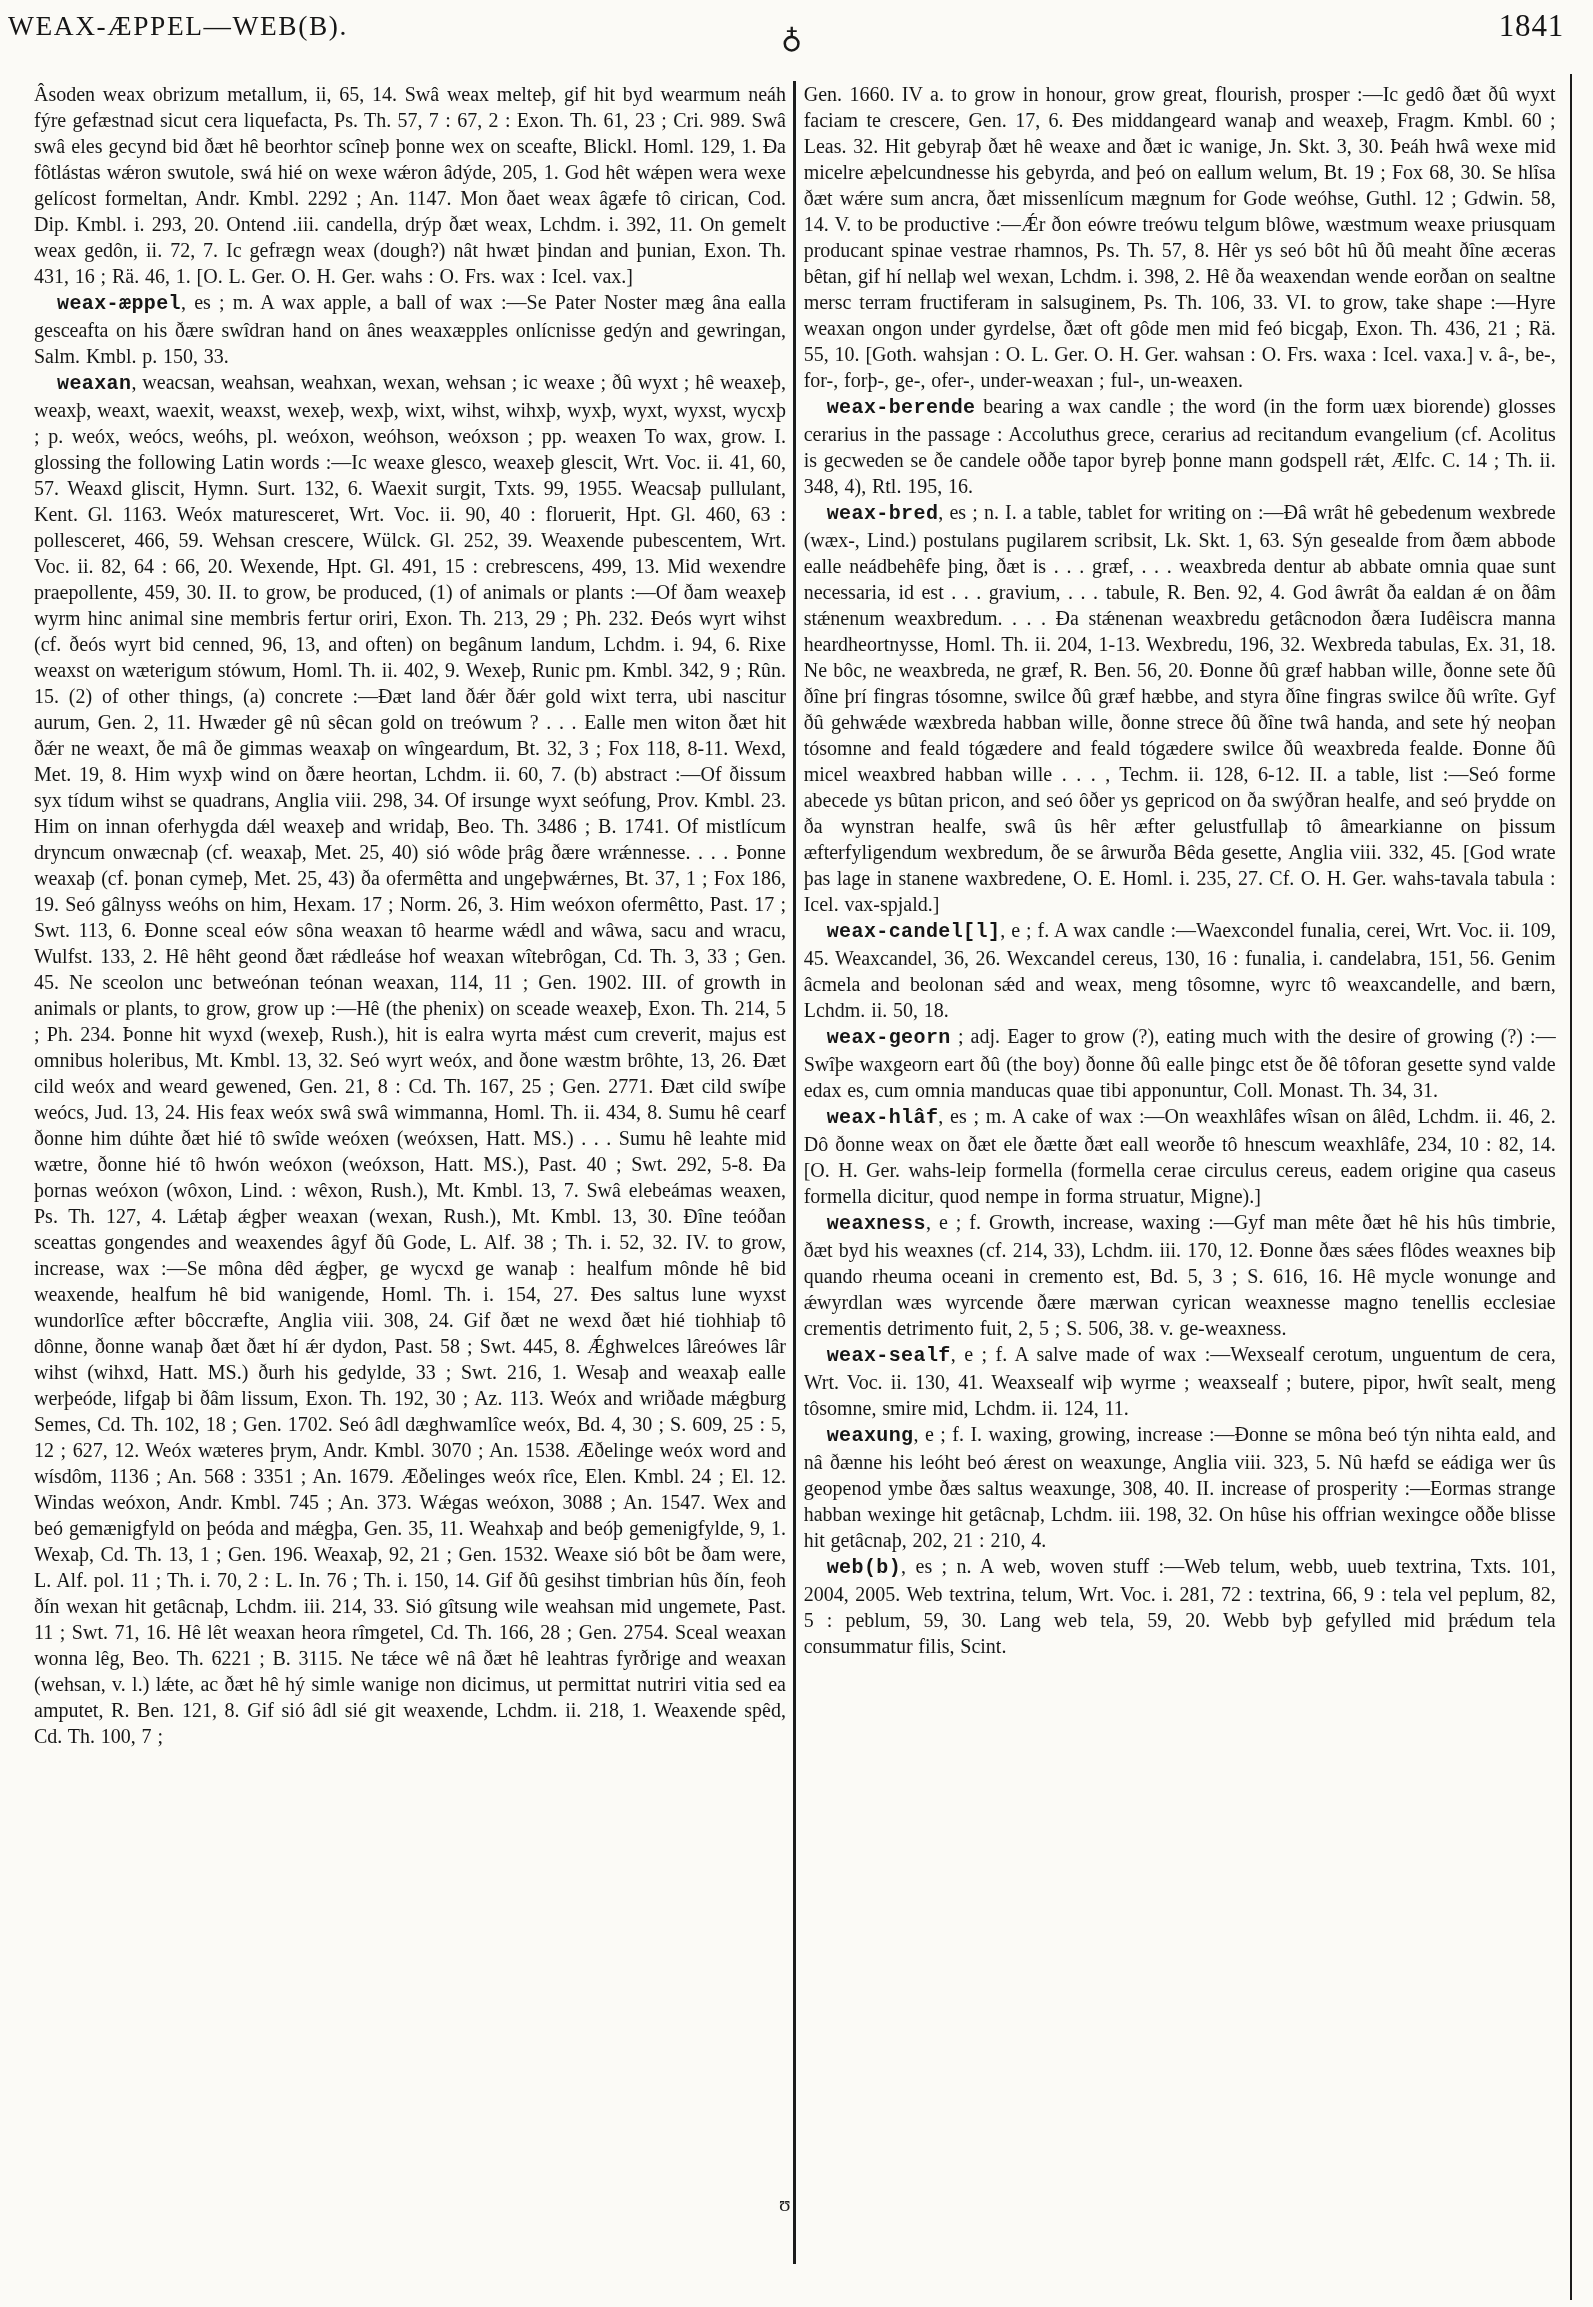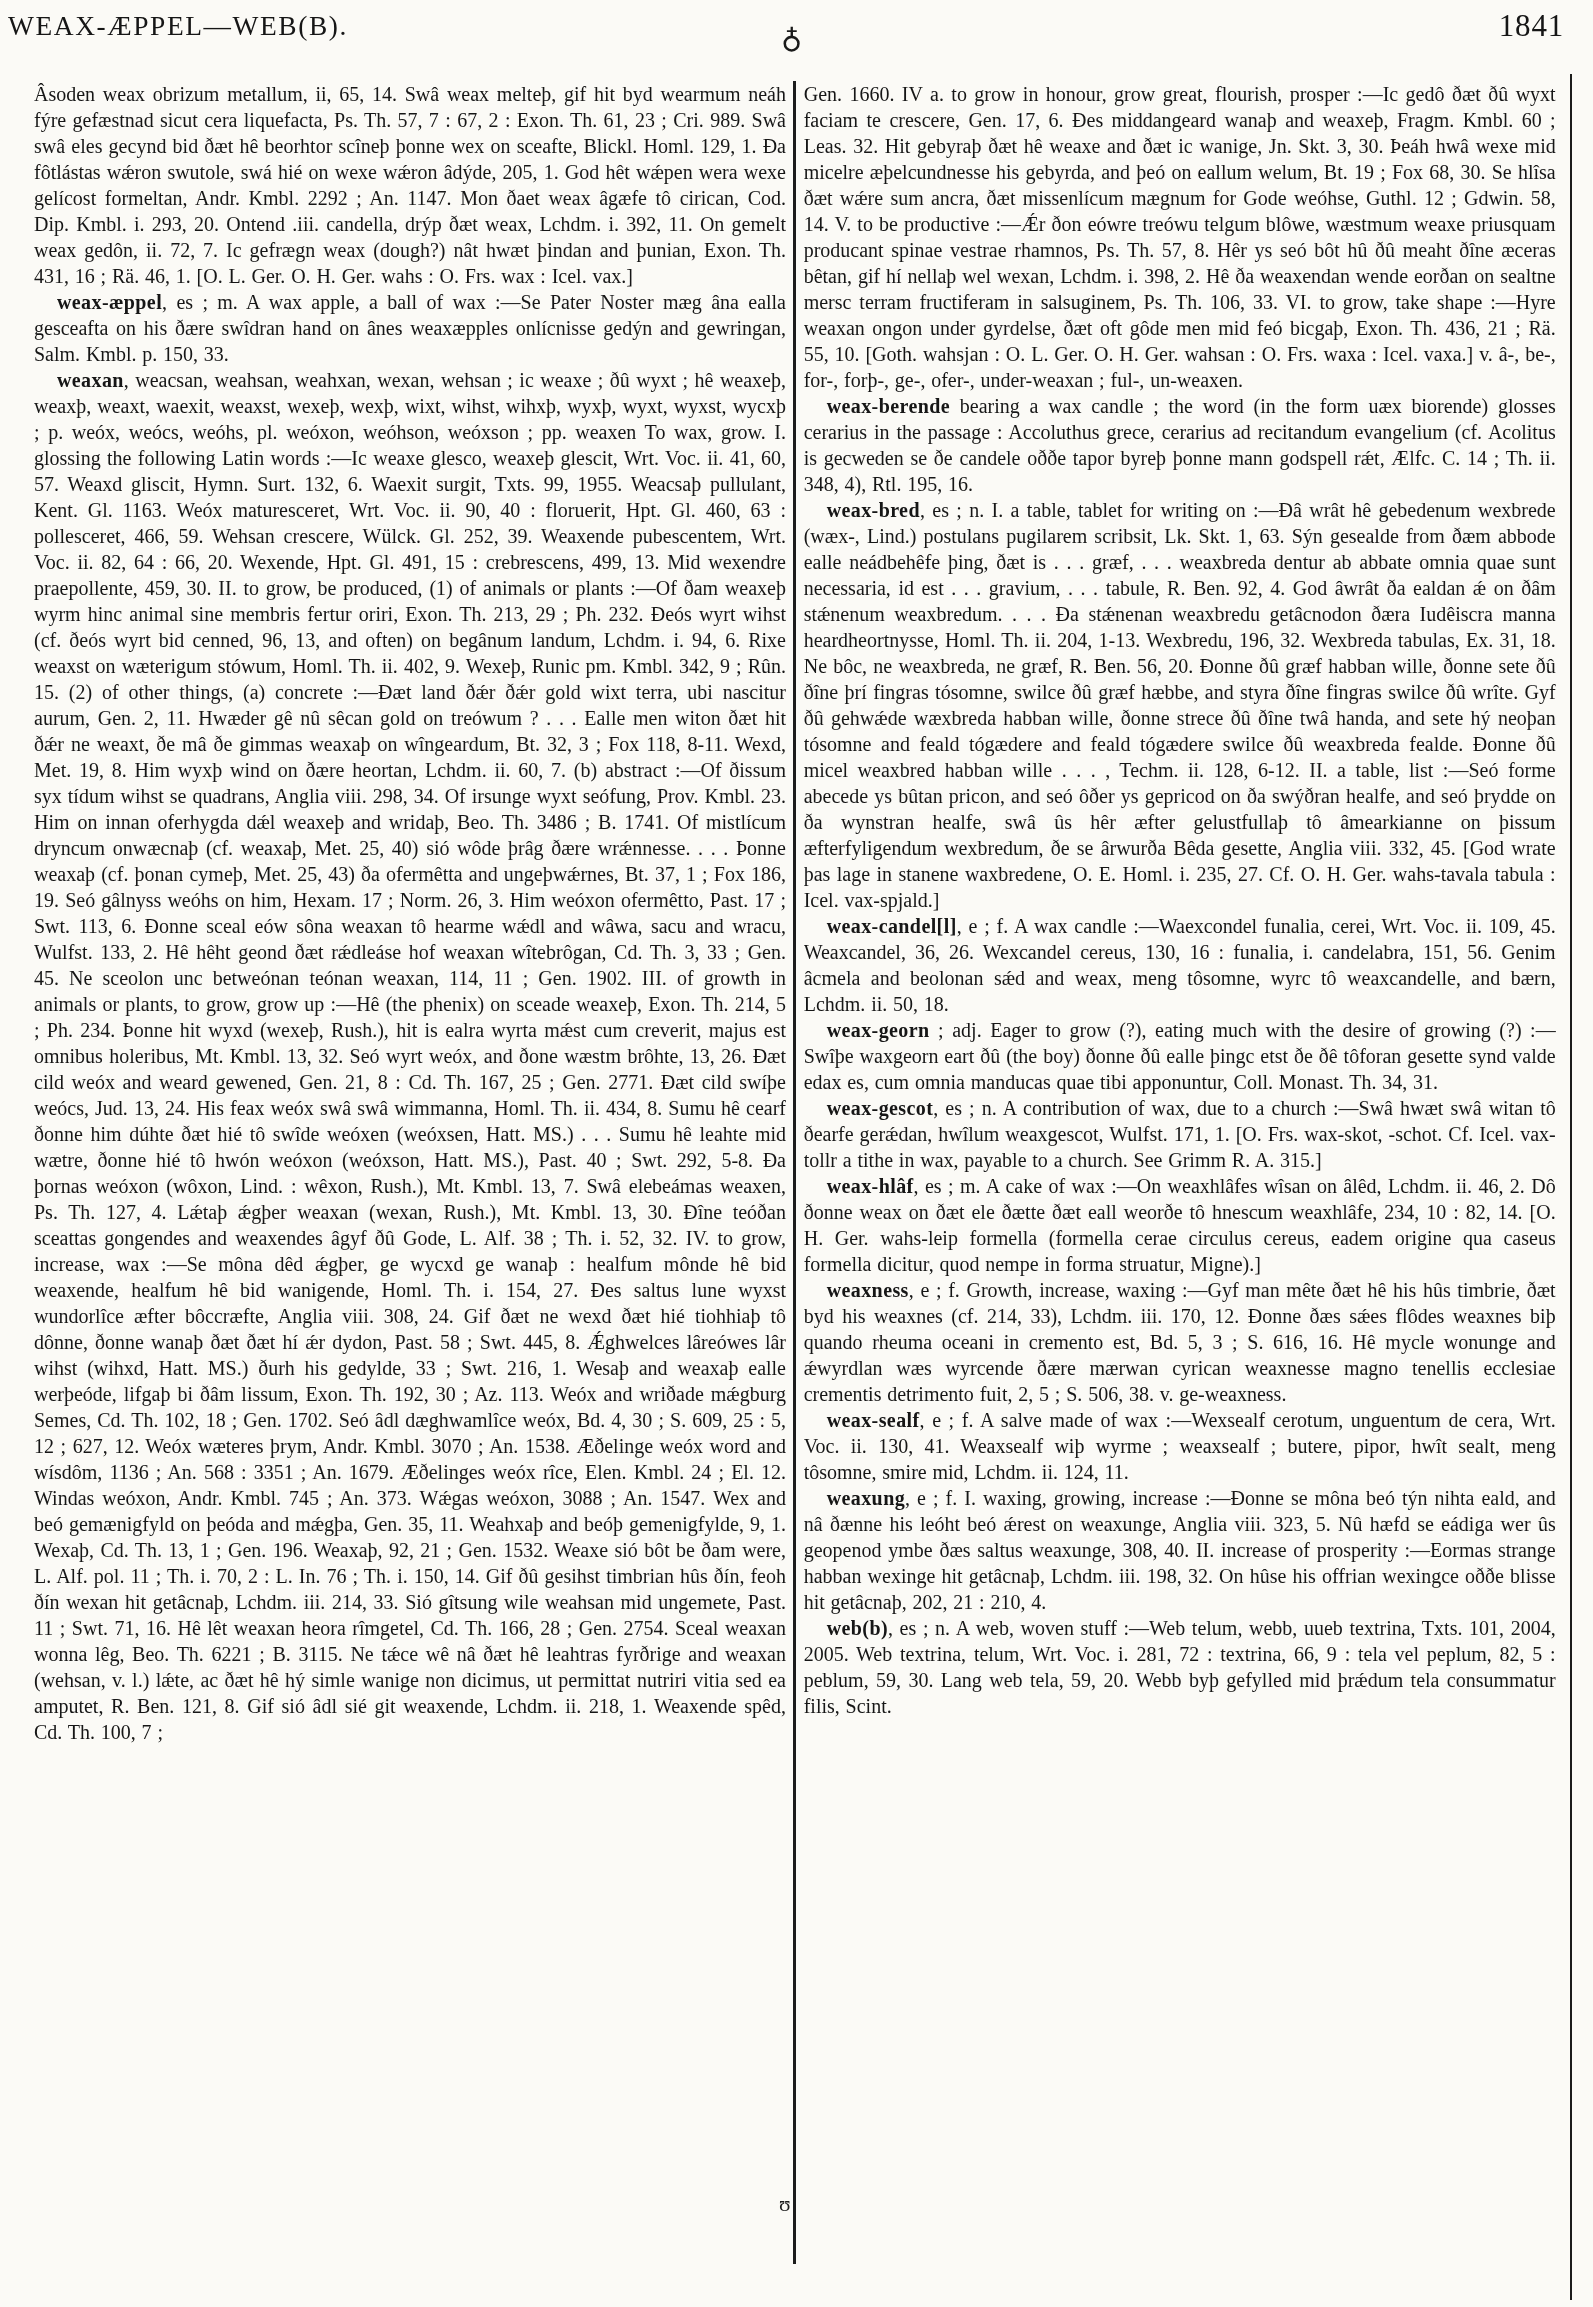--- a/index.html
+++ b/index.html
@@ -28,7 +28,7 @@
   .edge-rule{position:absolute;left:1570px;top:74px;width:2.4px;height:2226px;background:#1c1c1c;}
   p.entry{margin:0;text-indent:1.15em;}
   p.cont{text-indent:0;}
-  b.headword{font-weight:bold;letter-spacing:0.4px;}
+  b.headword{font-weight:bold;letter-spacing:0.4px;font-family:Liberation Mono, monospace;}
   .printer-mark-top{position:absolute;left:781px;top:21px;font-size:29px;color:#1a1a1a;}
   .printer-mark-bottom{position:absolute;left:779px;top:2192px;font-size:21px;color:#1a1a1a;}
 </style>

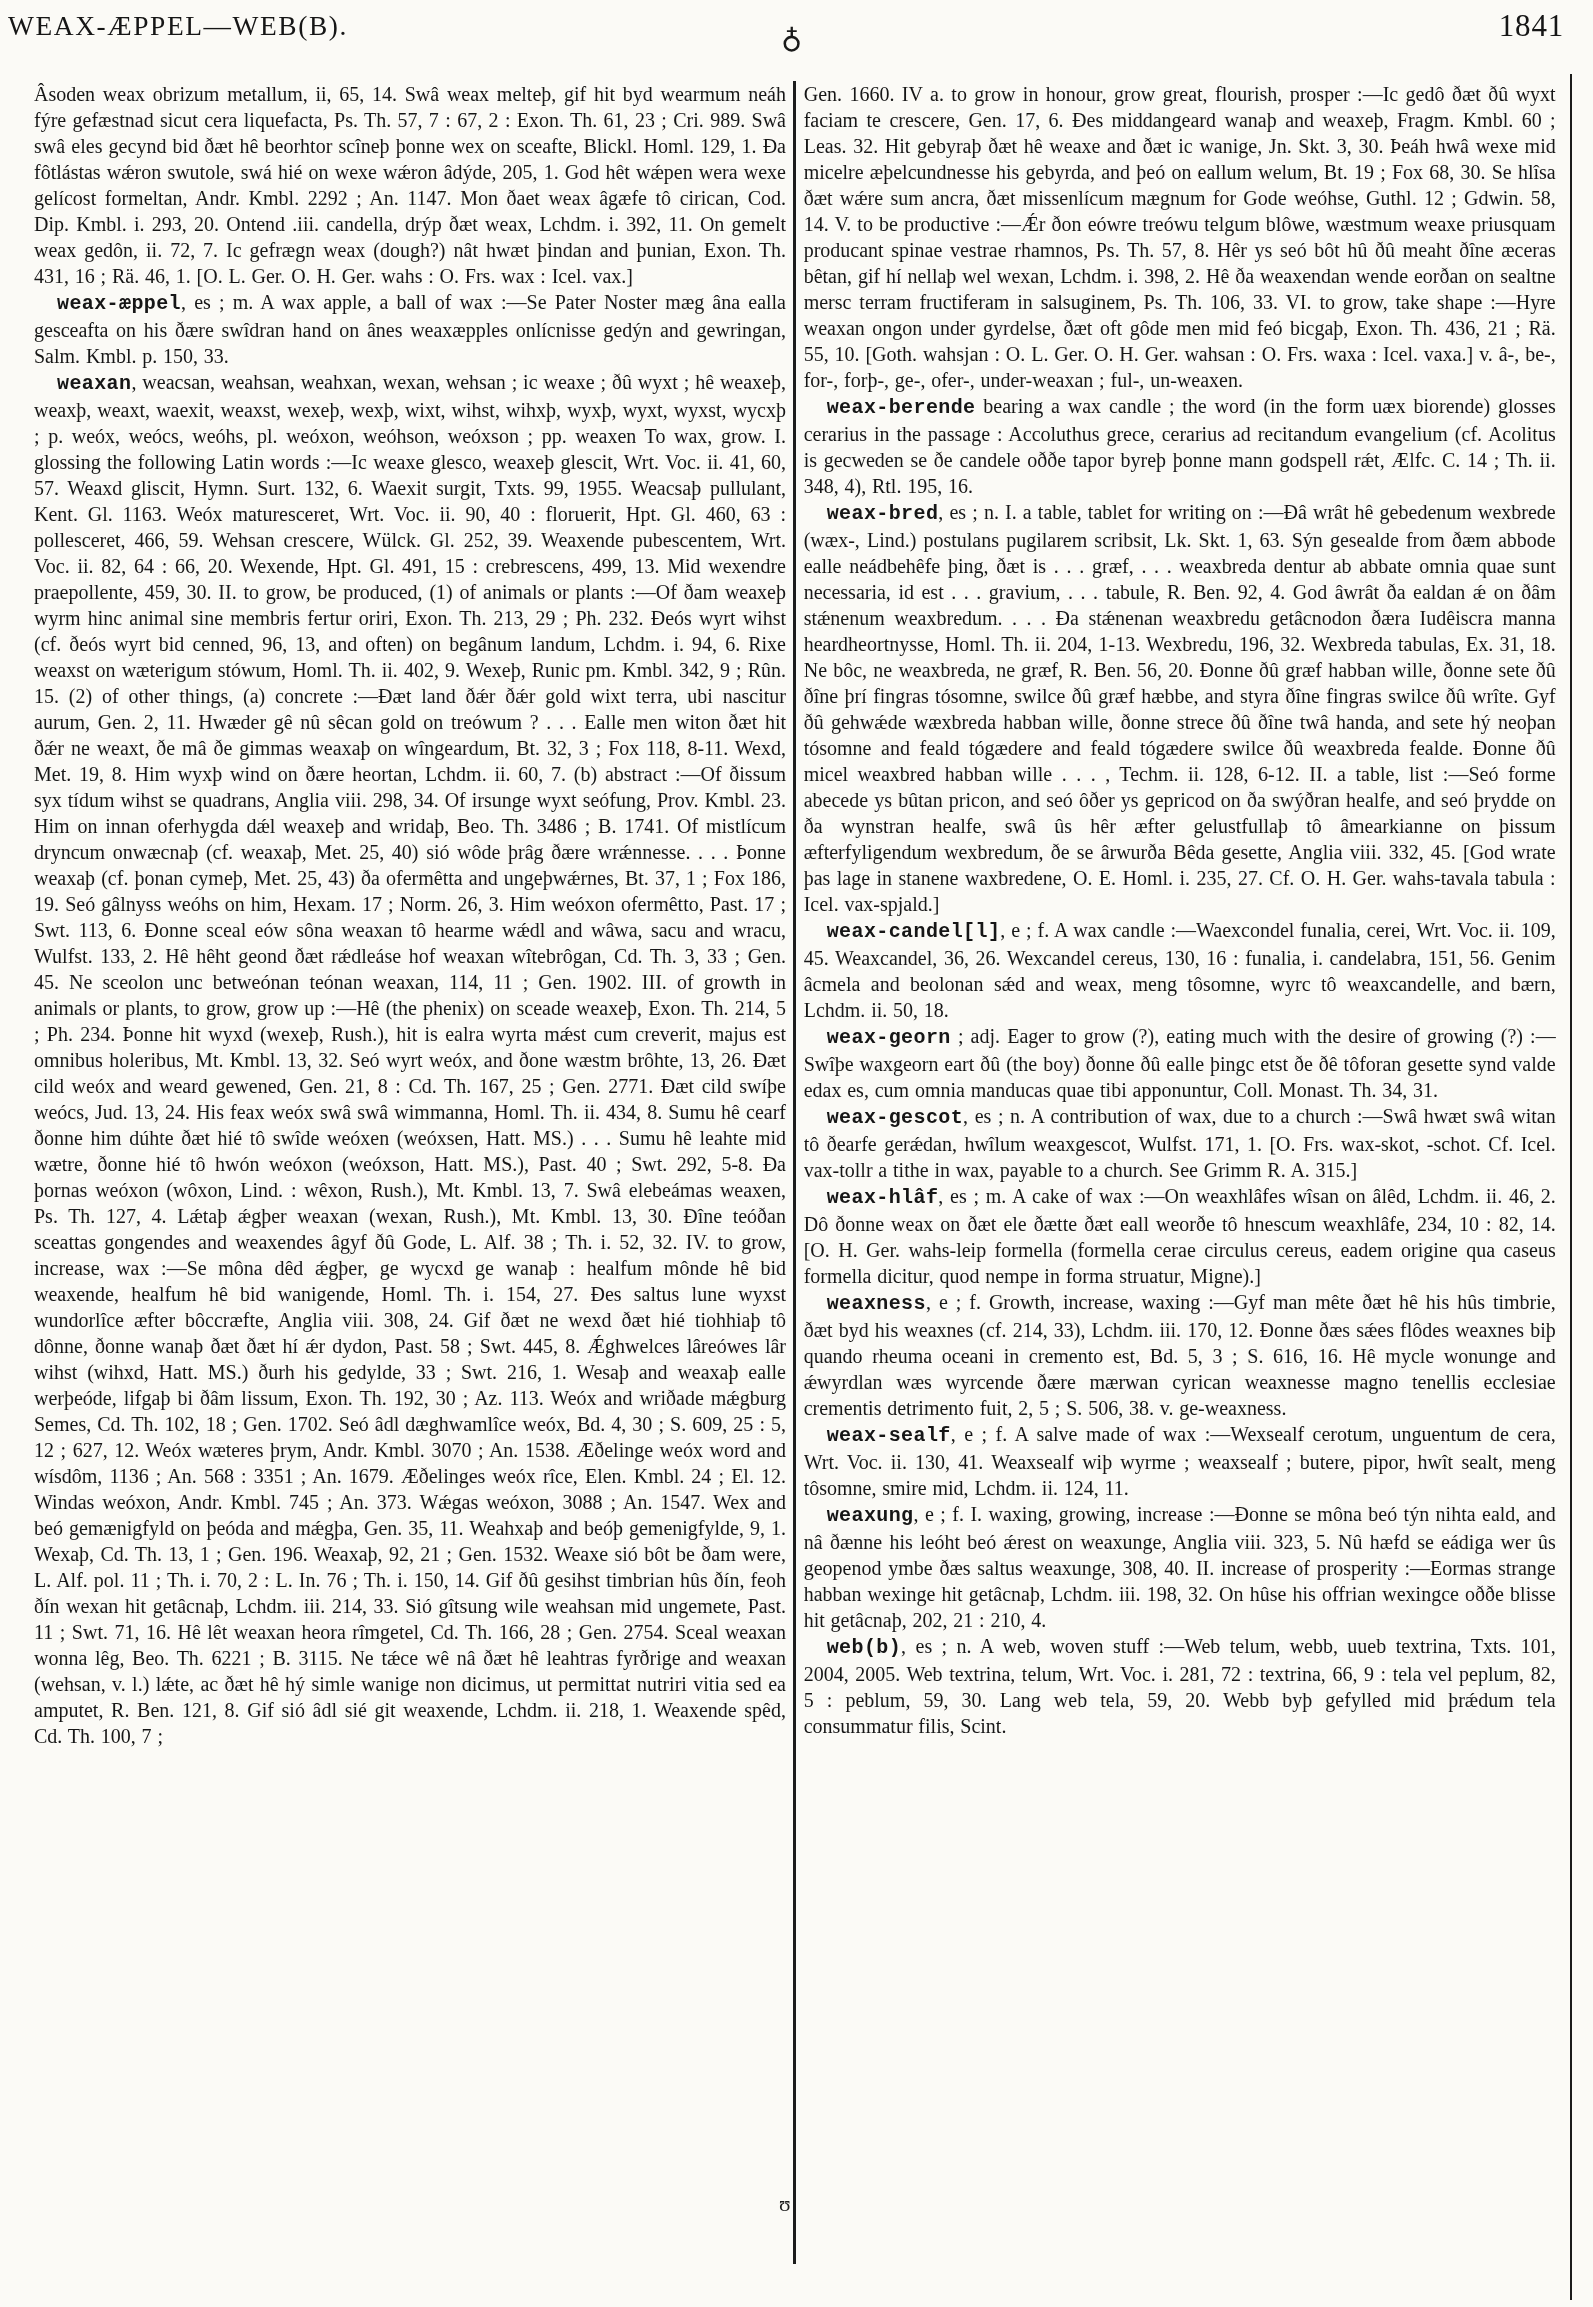--- a/index.html
+++ b/index.html
@@ -53,7 +53,6 @@
       <p class="entry"><b class="headword">weax-bred</b>, es ; n. I. a table, tablet for writing on :—Ðâ wrât hê gebedenum wexbrede (wæx-, Lind.) postulans pugilarem scribsit, Lk. Skt. 1, 63. Sýn gesealde from ðæm abbode ealle neádbehêfe þing, ðæt is . . . græf, . . . weaxbreda dentur ab abbate omnia quae sunt necessaria, id est . . . gravium, . . . tabule, R. Ben. 92, 4. God âwrât ða ealdan ǽ on ðâm stǽnenum weaxbredum. . . . Ða stǽnenan weaxbredu getâcnodon ðæra Iudêiscra manna heardheortnysse, Homl. Th. ii. 204, 1-13. Wexbredu, 196, 32. Wexbreda tabulas, Ex. 31, 18. Ne bôc, ne weaxbreda, ne græf, R. Ben. 56, 20. Ðonne ðû græf habban wille, ðonne sete ðû ðîne þrí fingras tósomne, swilce ðû græf hæbbe, and styra ðîne fingras swilce ðû wrîte. Gyf ðû gehwǽde wæxbreda habban wille, ðonne strece ðû ðîne twâ handa, and sete hý neoþan tósomne and feald tógædere and feald tógædere swilce ðû weaxbreda fealde. Ðonne ðû micel weaxbred habban wille . . . , Techm. ii. 128, 6-12. II. a table, list :—Seó forme abecede ys bûtan pricon, and seó ôðer ys gepricod on ða swýðran healfe, and seó þrydde on ða wynstran healfe, swâ ûs hêr æfter gelustfullaþ tô âmearkianne on þissum æfterfyligendum wexbredum, ðe se ârwurða Bêda gesette, Anglia viii. 332, 45. [God wrate þas lage in stanene waxbredene, O. E. Homl. i. 235, 27. Cf. O. H. Ger. wahs-tavala tabula : Icel. vax-spjald.]</p>
       <p class="entry"><b class="headword">weax-candel[l]</b>, e ; f. A wax candle :—Waexcondel funalia, cerei, Wrt. Voc. ii. 109, 45. Weaxcandel, 36, 26. Wexcandel cereus, 130, 16 : funalia, i. candelabra, 151, 56. Genim âcmela and beolonan sǽd and weax, meng tôsomne, wyrc tô weaxcandelle, and bærn, Lchdm. ii. 50, 18.</p>
       <p class="entry"><b class="headword">weax-georn</b> ; adj. Eager to grow (?), eating much with the desire of growing (?) :—Swîþe waxgeorn eart ðû (the boy) ðonne ðû ealle þingc etst ðe ðê tôforan gesette synd valde edax es, cum omnia manducas quae tibi apponuntur, Coll. Monast. Th. 34, 31.</p>
-      <p class="entry"><b class="headword">weax-gescot</b>, es ; n. A contribution of wax, due to a church :—Swâ hwæt swâ witan tô ðearfe gerǽdan, hwîlum weaxgescot, Wulfst. 171, 1. [O. Frs. wax-skot, -schot. Cf. Icel. vax-tollr a tithe in wax, payable to a church. See Grimm R. A. 315.]</p>
       <p class="entry"><b class="headword">weax-hlâf</b>, es ; m. A cake of wax :—On weaxhlâfes wîsan on âlêd, Lchdm. ii. 46, 2. Dô ðonne weax on ðæt ele ðætte ðæt eall weorðe tô hnescum weaxhlâfe, 234, 10 : 82, 14. [O. H. Ger. wahs-leip formella (formella cerae circulus cereus, eadem origine qua caseus formella dicitur, quod nempe in forma struatur, Migne).]</p>
       <p class="entry"><b class="headword">weaxness</b>, e ; f. Growth, increase, waxing :—Gyf man mête ðæt hê his hûs timbrie, ðæt byd his weaxnes (cf. 214, 33), Lchdm. iii. 170, 12. Ðonne ðæs sǽes flôdes weaxnes biþ quando rheuma oceani in cremento est, Bd. 5, 3 ; S. 616, 16. Hê mycle wonunge and ǽwyrdlan wæs wyrcende ðære mærwan cyrican weaxnesse magno tenellis ecclesiae crementis detrimento fuit, 2, 5 ; S. 506, 38. v. ge-weaxness.</p>
       <p class="entry"><b class="headword">weax-sealf</b>, e ; f. A salve made of wax :—Wexsealf cerotum, unguentum de cera, Wrt. Voc. ii. 130, 41. Weaxsealf wiþ wyrme ; weaxsealf ; butere, pipor, hwît sealt, meng tôsomne, smire mid, Lchdm. ii. 124, 11.</p>

